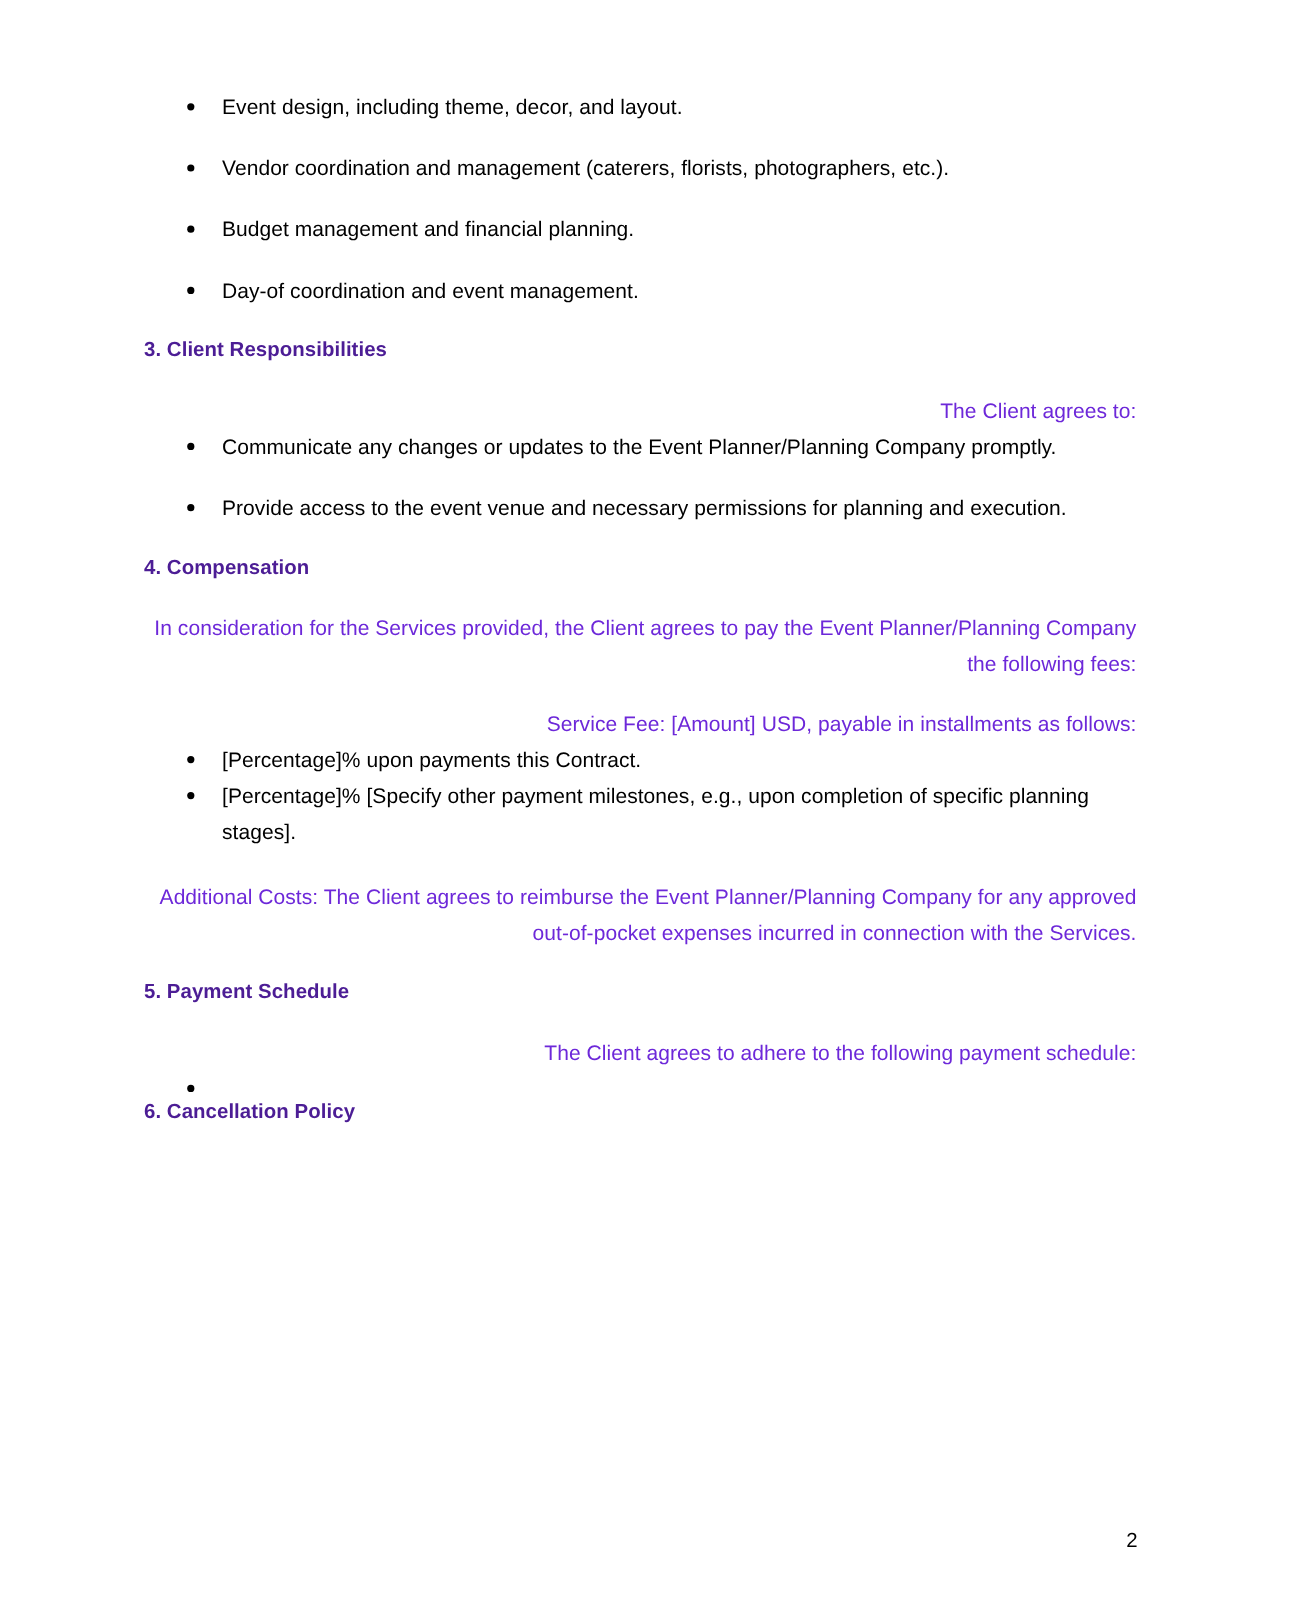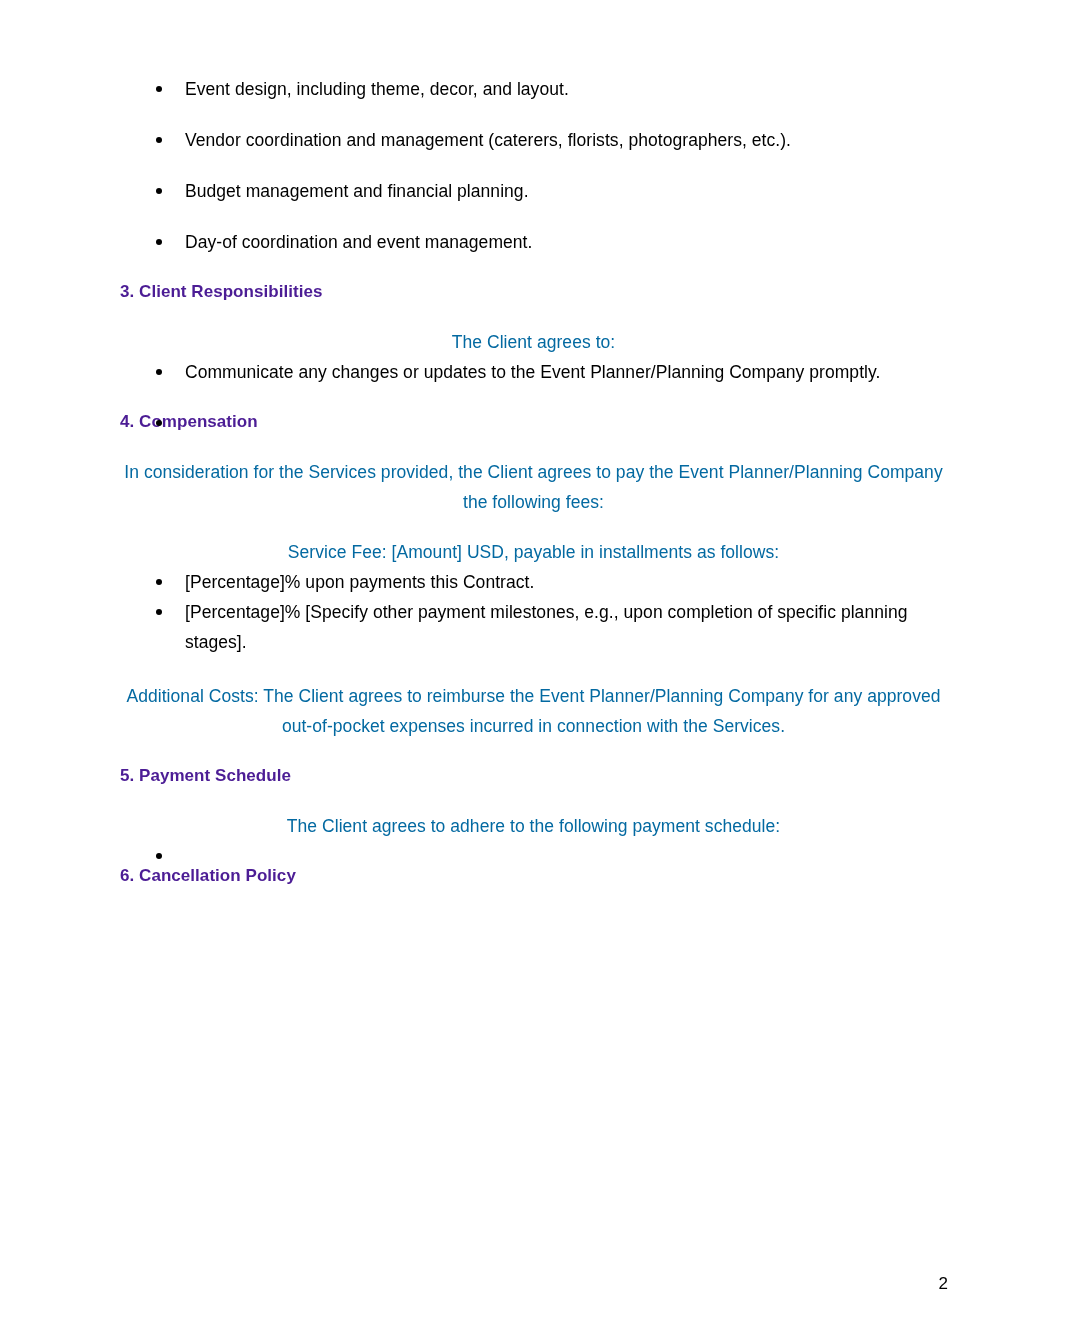--- a/index.html
+++ b/index.html
@@ -29,10 +29,10 @@
   .para {
     font-size: 17.5px;
     line-height: 30px;
-    color: #0369a1;
+    color: #6d28d9;
     margin: 0 0 0 0;
     padding: 0;
-    text-align: center;
+    text-align: right;
     letter-spacing: 0.05px;
   }
   .para + .para {

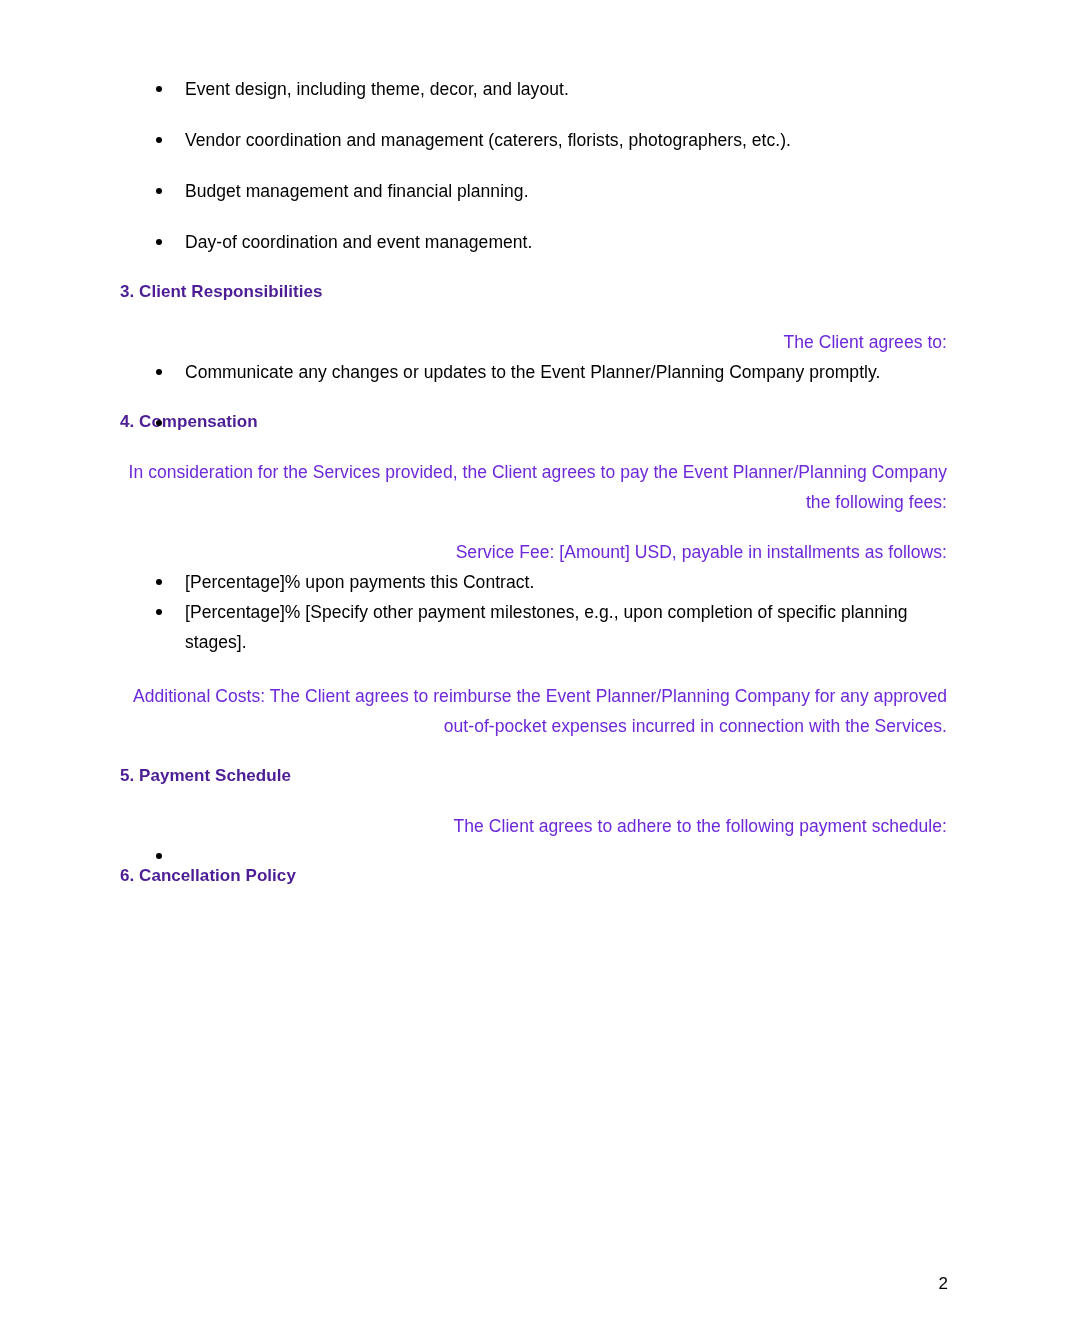--- a/index.html
+++ b/index.html
@@ -116,7 +116,7 @@
       <div class="para gap-heading-after">The Client agrees to:</div>
       <ul class="bullets loose gap-para-list">
         <li><span class="bullet-glyph"></span><span>Communicate any changes or updates to the Event Planner/Planning Company promptly.</span></li>
-        <li><span class="bullet-glyph"></span></li>
+        <li><span class="bullet-glyph"></span><span>Provide access to the event venue and necessary permissions for planning and execution.</span></li>
       </ul>
       <div class="heading gap-heading-before">4. Compensation</div>
       <div class="para gap-heading-after">In consideration for the Services provided, the Client agrees to pay the Event Planner/Planning Company the following fees:</div>

